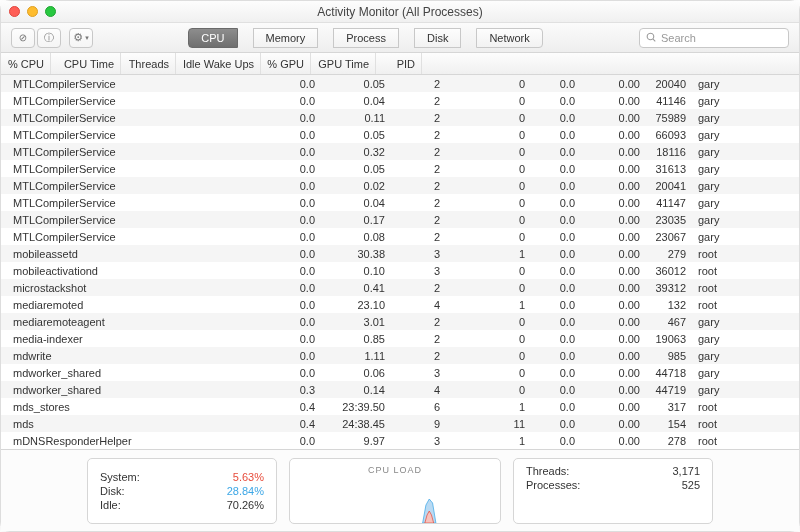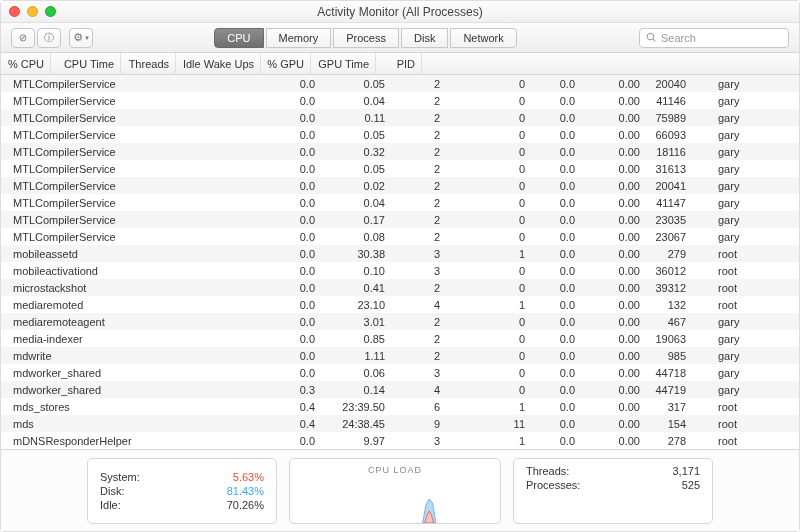--- a/index.html
+++ b/index.html
@@ -4,7 +4,7 @@
 <style>
 * { margin: 0; padding: 0; box-sizing: border-box; font-family: -apple-system, "Helvetica Neue", Arial, sans-serif; }
 body { background: #fff; width: 800px; height: 532px; overflow: hidden; font-size: 11px; color: #333; }
-.window { width: 800px; height: 532px; display: flex; flex-direction: column; border-radius: 4px; box-shadow: 0 2px 10px rgba(0,0,0,0.08); border: 1px solid #ddd; background: #fff; position: relative; }
+.window { width: 800px; height: 532px; display: flex; flex-direction: column; border-radius: 10px; box-shadow: 0 2px 10px rgba(0,0,0,0.08); border: 1px solid #ddd; background: #fff; position: relative; }
 .titlebar { height: 22px; display: flex; align-items: center; justify-content: center; background: linear-gradient(#fdfdfd,#f0f0f0); border-bottom: 1px solid #e0e0e0; font-size: 12px; color: #444; position: relative; }
 .traffic { position: absolute; left: 8px; top: 5px; display: flex; gap: 7px; }
 .dot { width: 11px; height: 11px; border-radius: 50%; }

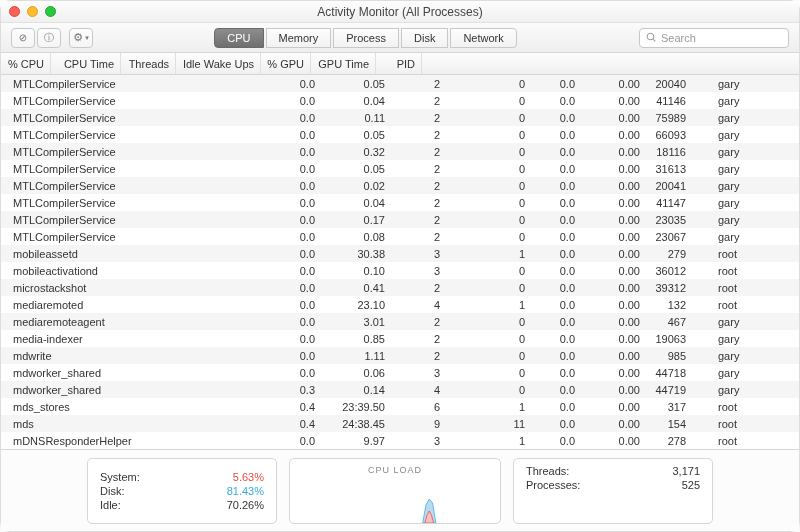--- a/index.html
+++ b/index.html
@@ -16,7 +16,7 @@
 .tool-btn { width: 24px; height: 20px; background: linear-gradient(#fdfdfd,#f5f5f5); border: 1px solid #c8c8c8; border-radius: 4px; display: flex; align-items: center; justify-content: center; color: #777; font-size: 10px; }
 .gear { font-size: 11px; }
 .spacer { flex: 1; }
-.tab-strip { display: flex; gap: 3px; }
+.tab-strip { display: flex; gap: 16px; }
 .tab { height: 20px; padding: 0 12px; display: flex; align-items: center; font-size: 11px; color: #333; background: linear-gradient(#fdfdfd,#f2f2f2); border: 1px solid #c8c8c8; margin-left: -1px; }
 .tab:first-child { border-top-left-radius: 4px; border-bottom-left-radius: 4px; }
 .tab:last-child { border-top-right-radius: 4px; border-bottom-right-radius: 4px; }

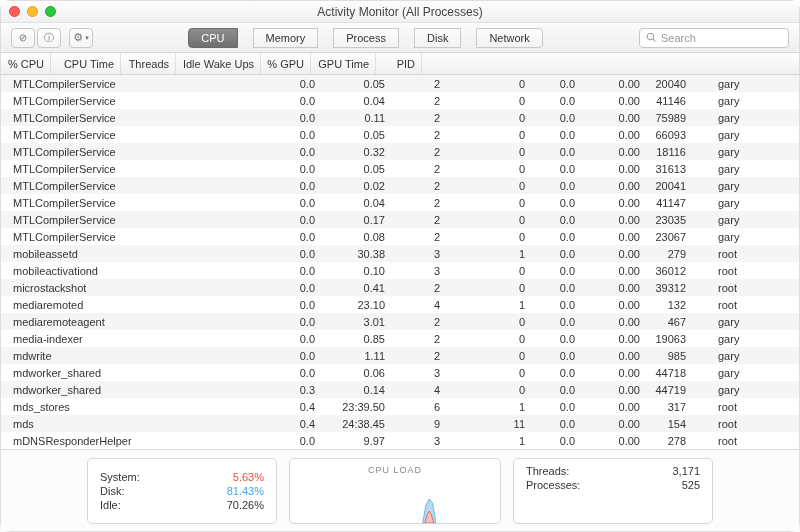--- a/index.html
+++ b/index.html
@@ -44,7 +44,7 @@
 .row > div { padding: 0 6px; white-space: nowrap; overflow: hidden; text-overflow: ellipsis; }
 .row .col-name { justify-content: flex-start; display: flex; border: none; padding-left: 12px; }
 .row .col-cpu, .row .col-time, .row .col-threads, .row .col-idle, .row .col-gpu, .row .col-gputime, .row .col-pid { display: flex; justify-content: flex-end; border: none; }
-.row .col-user { display: flex; justify-content: flex-start; border: none; margin-left: 20px; }
+.row .col-user { display: flex; justify-content: flex-start; border: none; }
 
 .footer { height: 82px; border-top: 1px solid #d6d6d6; background: #fcfcfc; display: flex; align-items: center; justify-content: center; gap: 12px; padding: 6px 0; }
 .panel { border: 1px solid #d6d6d6; border-radius: 5px; height: 66px; background: #fff; padding: 6px 12px; font-size: 11px; display: flex; flex-direction: column; justify-content: center; gap: 2px; }

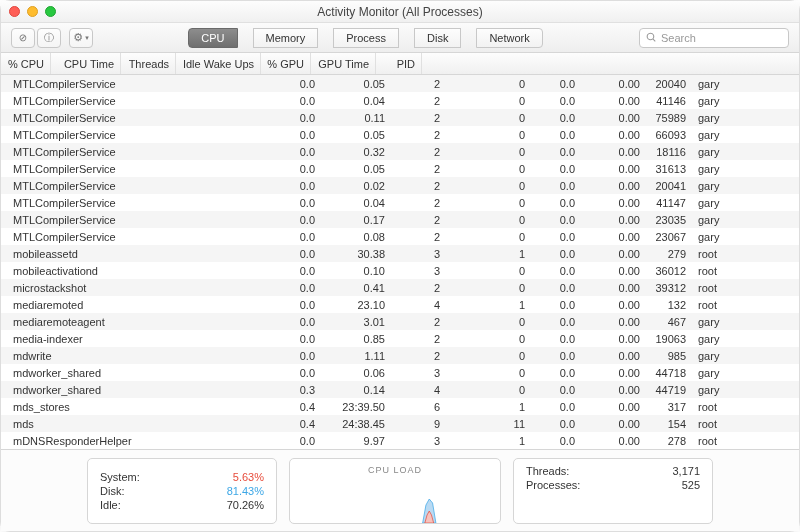--- a/index.html
+++ b/index.html
@@ -366,7 +366,7 @@
         </div>
       <div class="line">
           <span class="label">Disk:</span>
-          <span class="blue">81.43%</span>
+          <span class="blue">28.84%</span>
         </div>
       <div class="line">
           <span class="label">Idle:</span>

